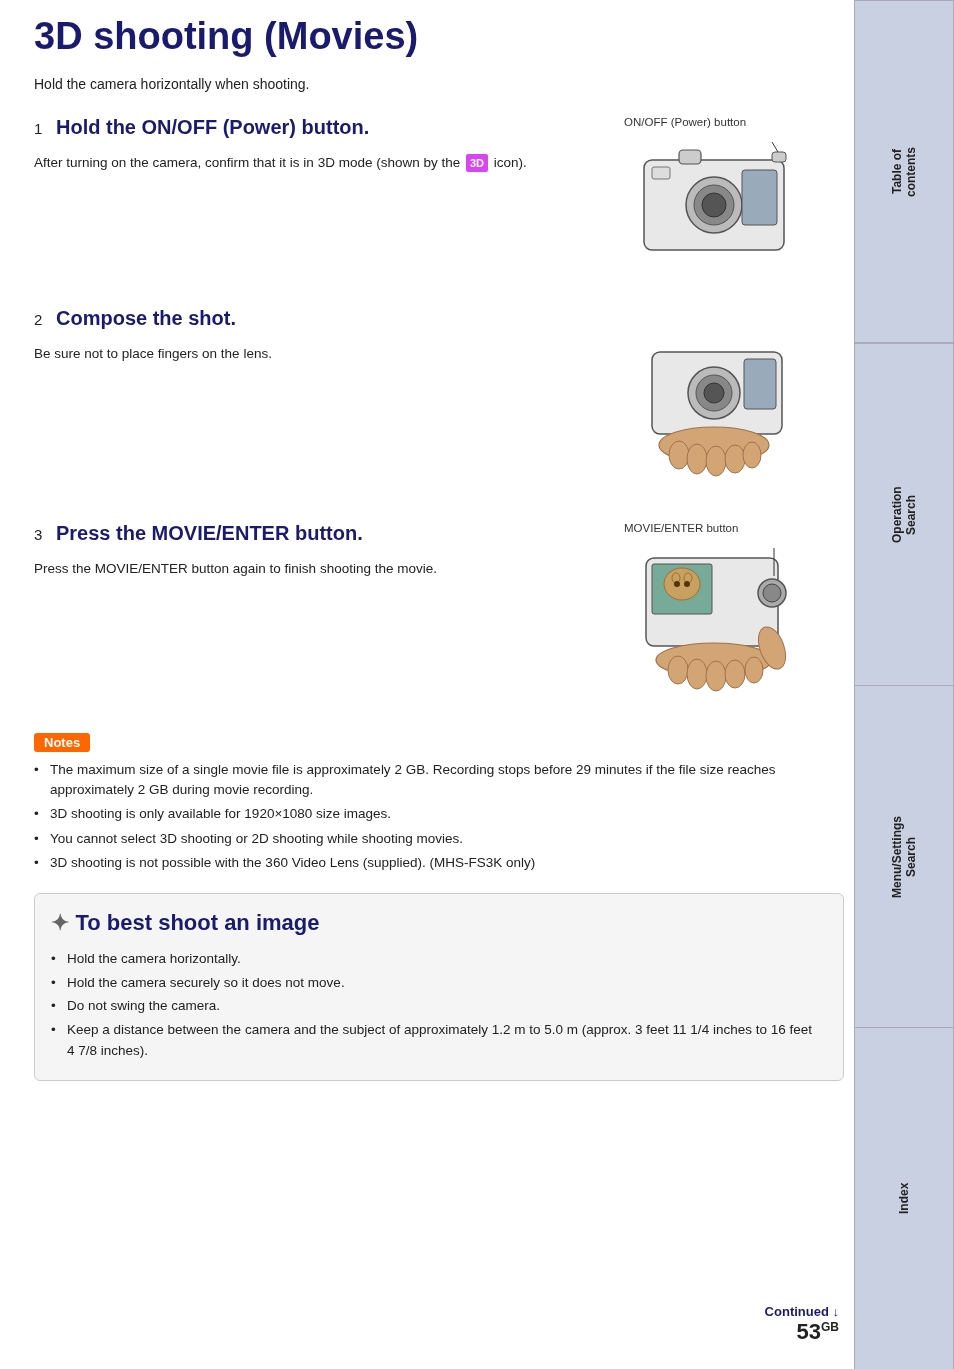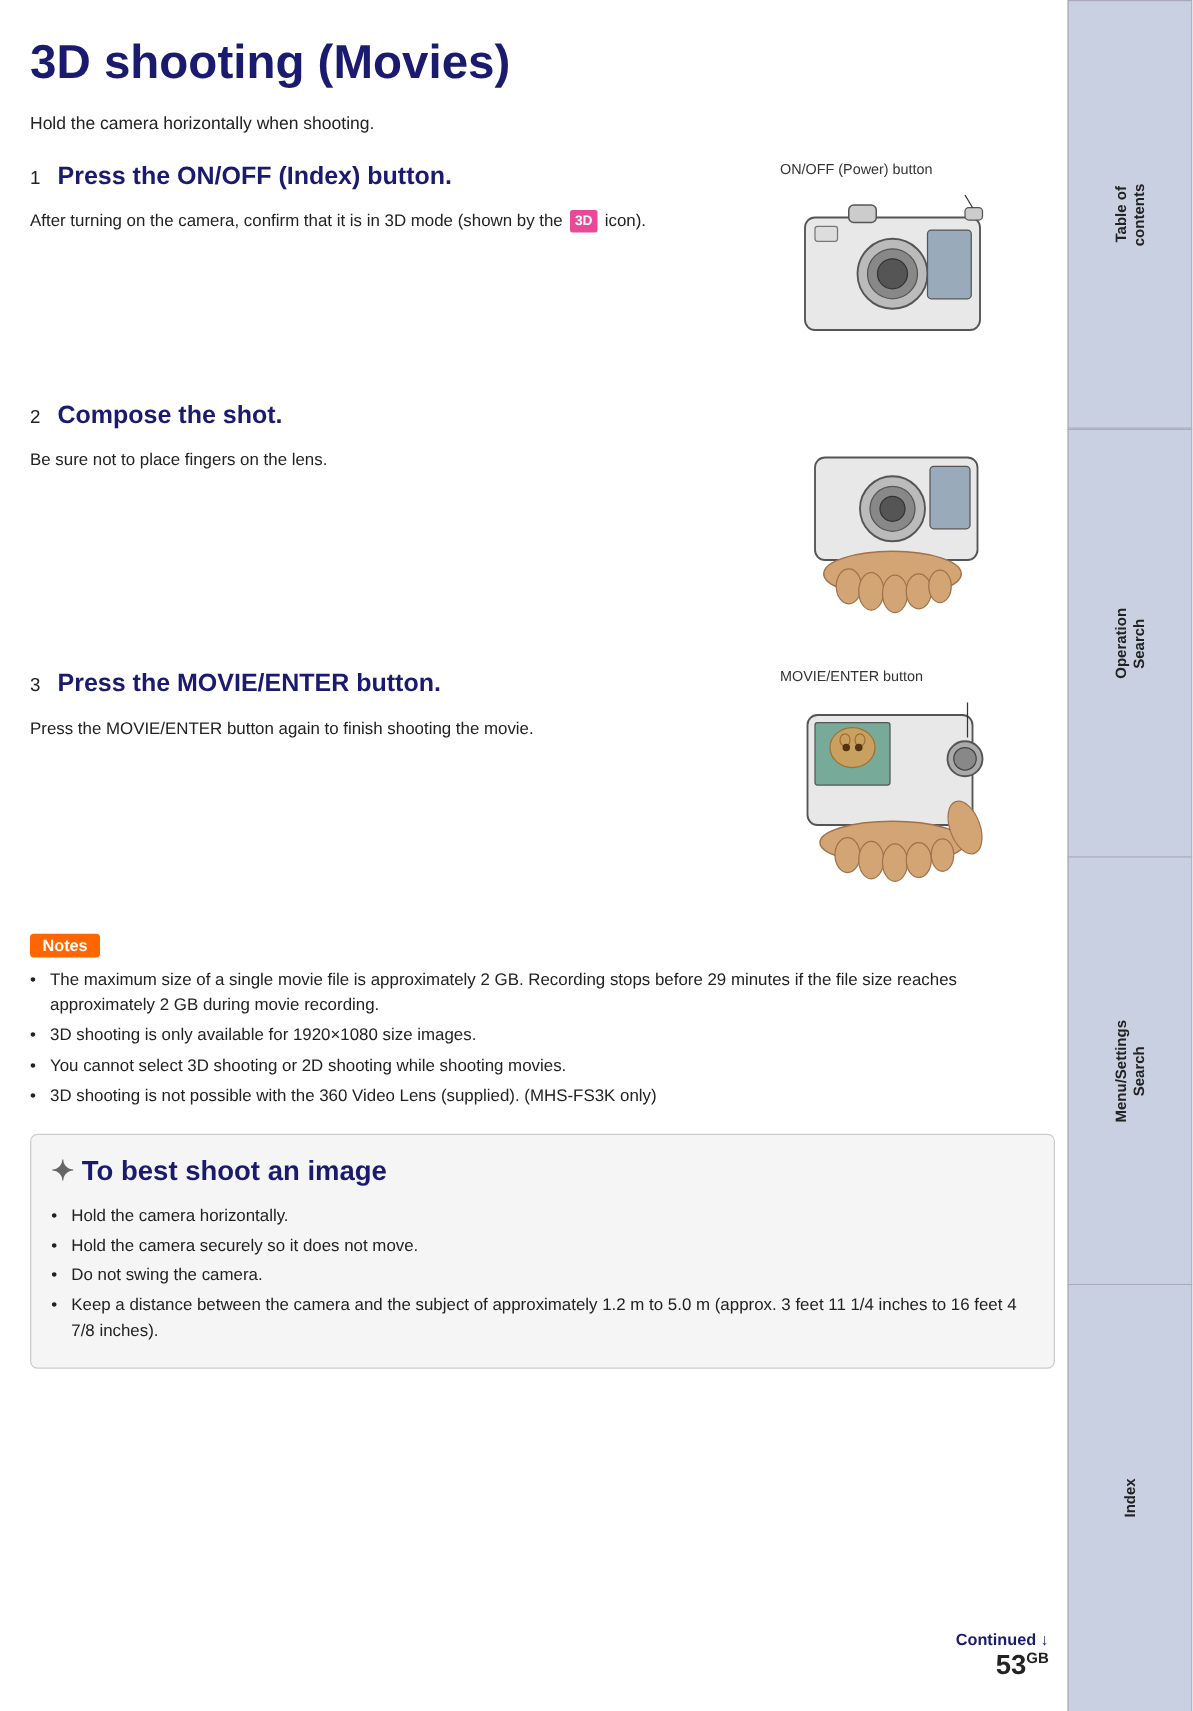--- a/index.html
+++ b/index.html
@@ -14,9 +14,9 @@
     }
 
     .main-content {
-      margin-left: 24px;
+      margin-left: 34px;
       margin-right: 110px;
-      padding-top: 30px;
+      padding-top: 16px;
     }
 
     .page-title {

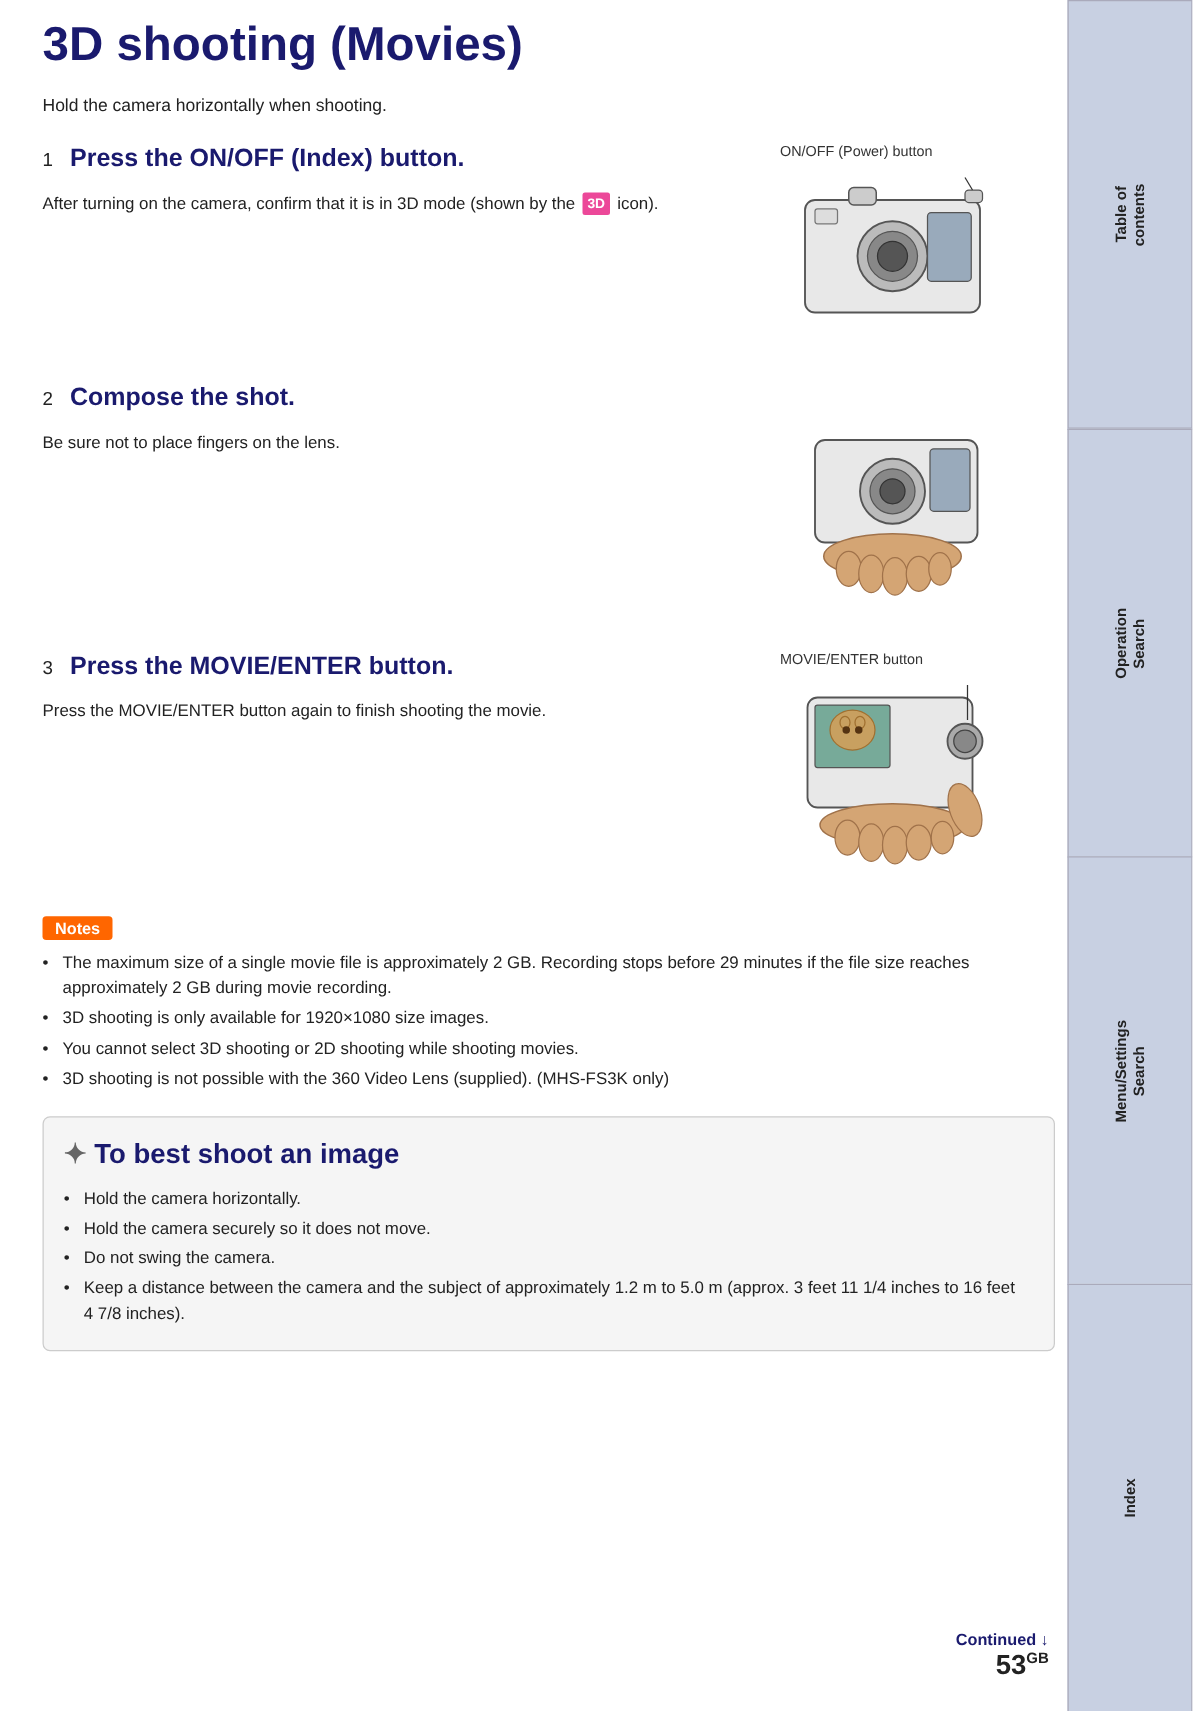--- a/index.html
+++ b/index.html
@@ -260,7 +260,7 @@
         <div class="step-text">
           <div class="step-heading-row">
             <span class="step-num">1</span>
-            <span class="step-heading">Press the ON/OFF (Index) button.</span>
+            <span class="step-heading">Hold the ON/OFF (Power) button.</span>
           </div>
           <div class="step-body">
             After turning on the camera, confirm that it is in 3D mode (shown by the <span class="badge-3d">3D</span> icon).

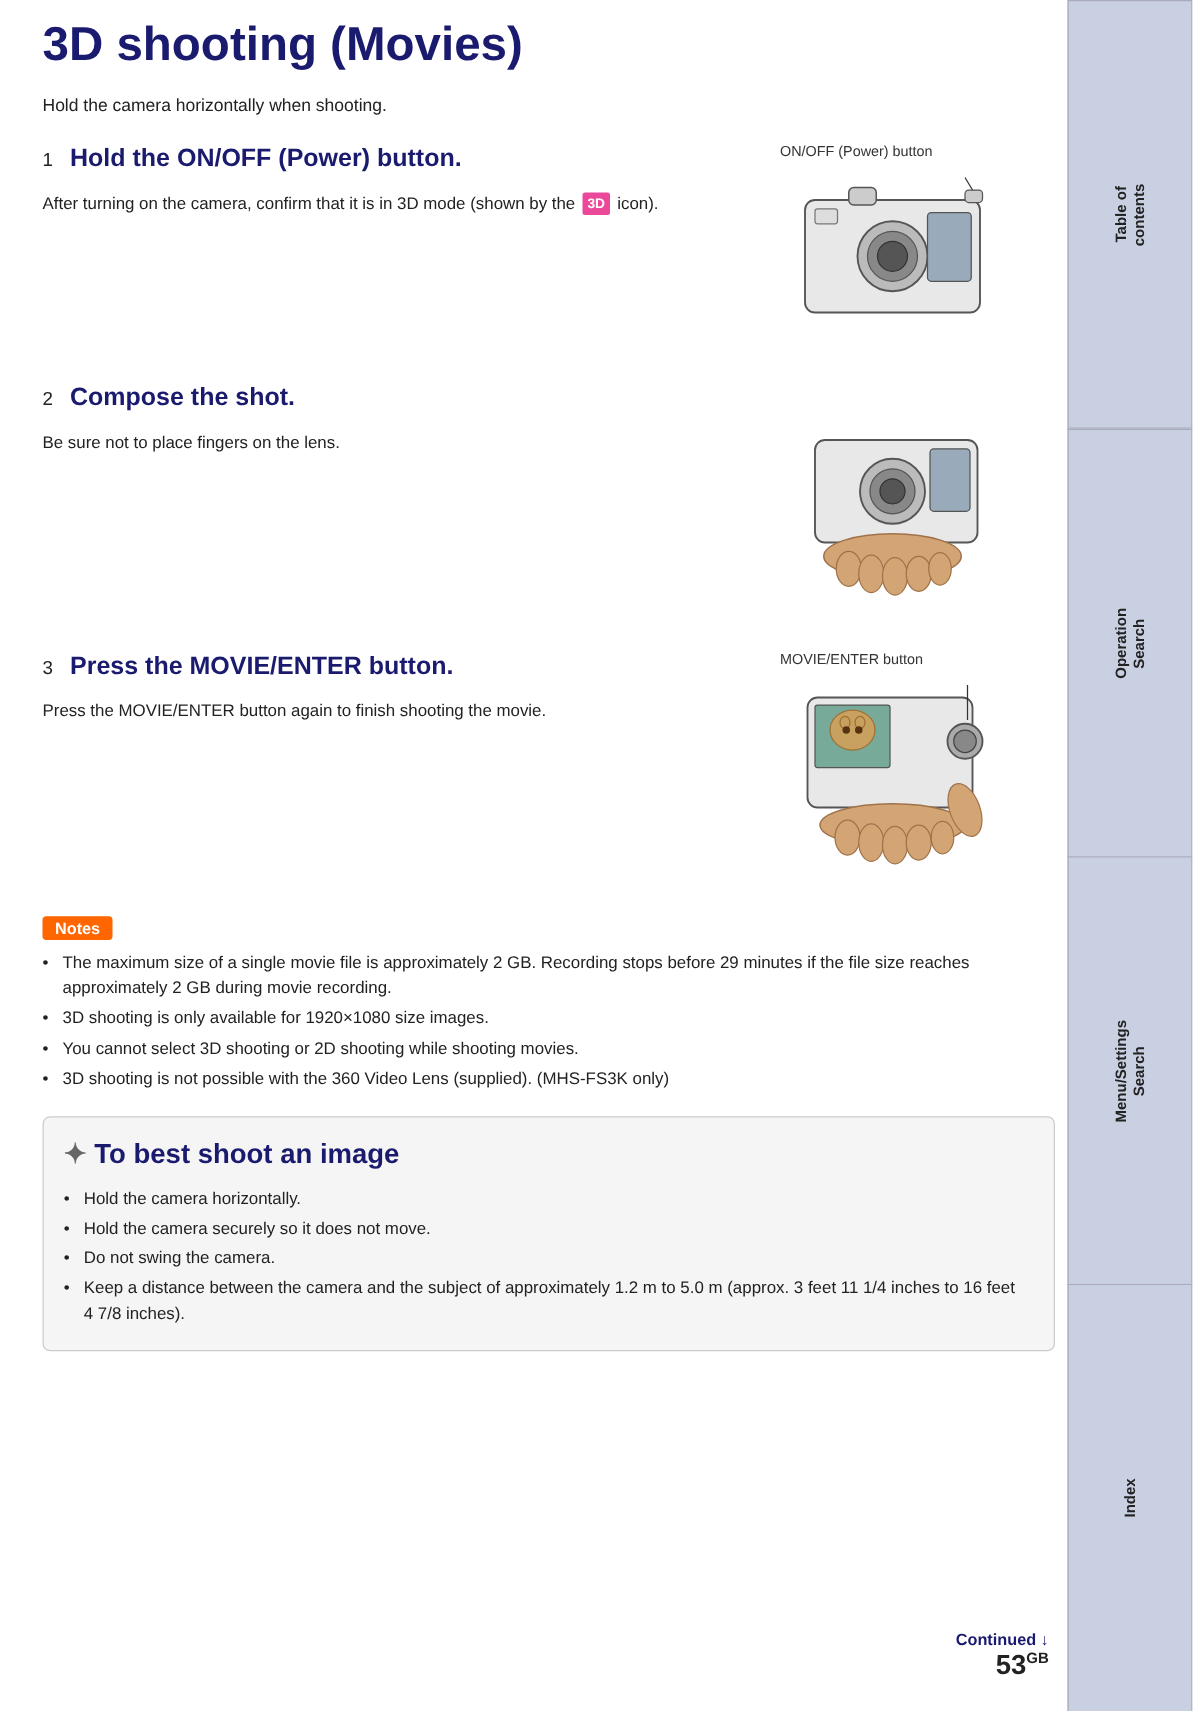--- a/index.html
+++ b/index.html
@@ -74,7 +74,7 @@
     
     .badge-3d {
       display: inline-block;
-      background: #ec4899;
+      background: #d946ef;
       color: #fff;
       font-size: 11px;
       font-weight: bold;

